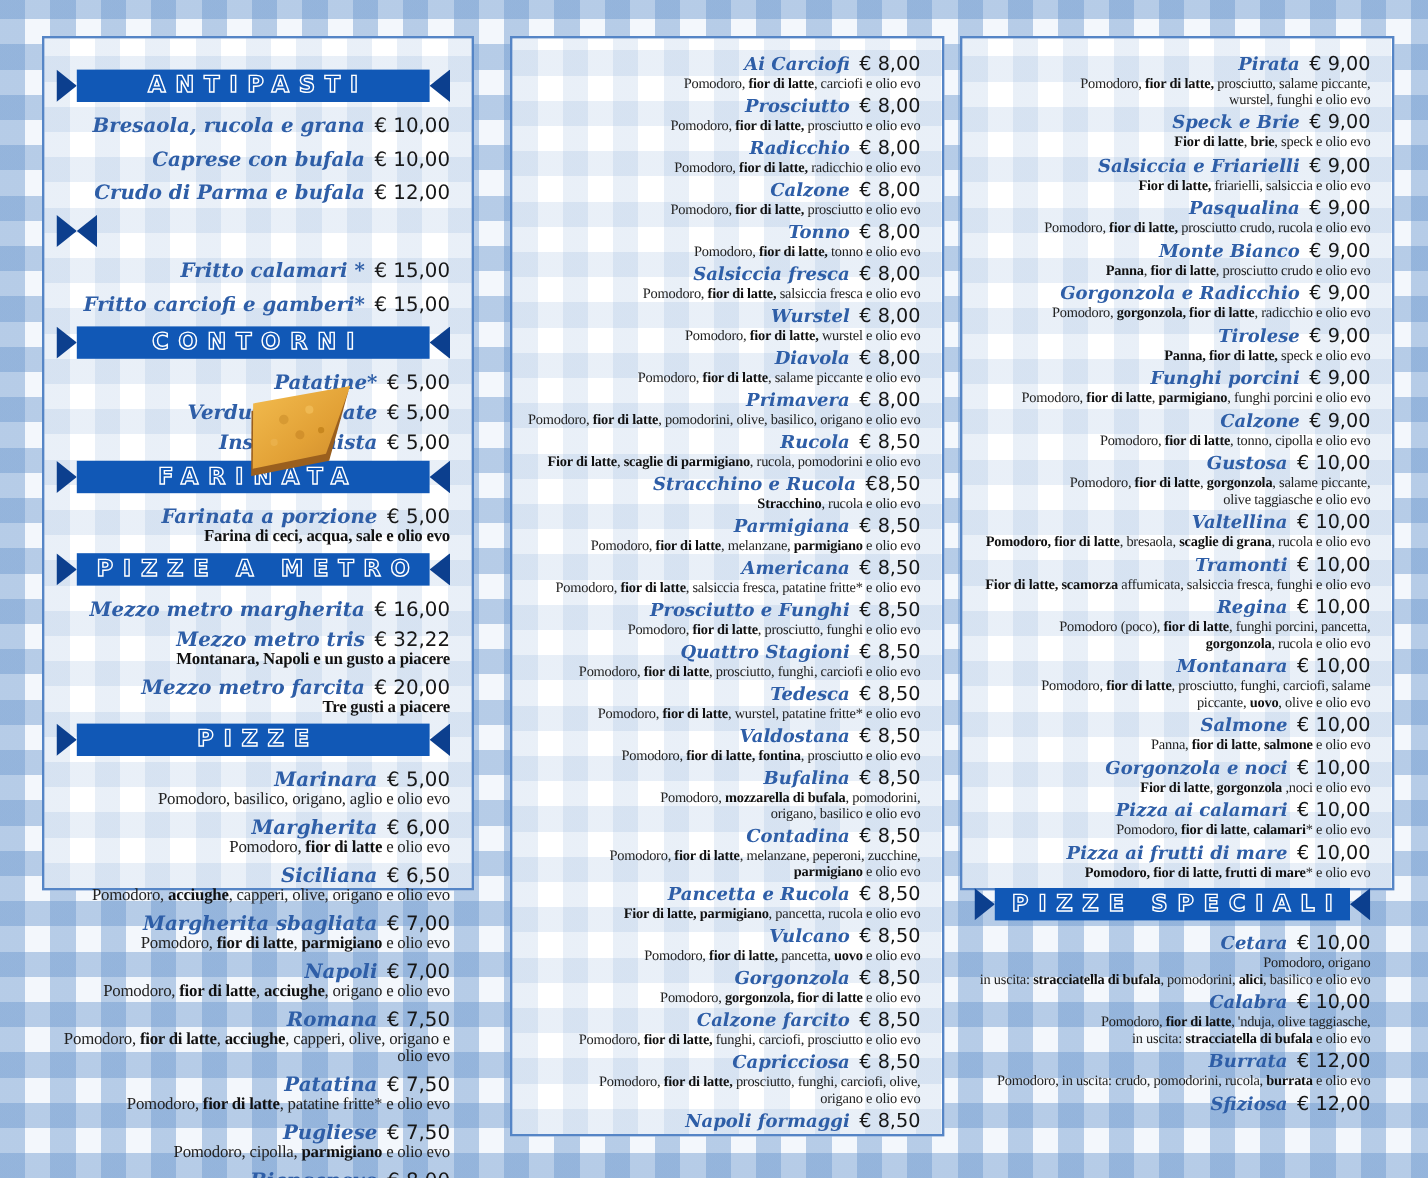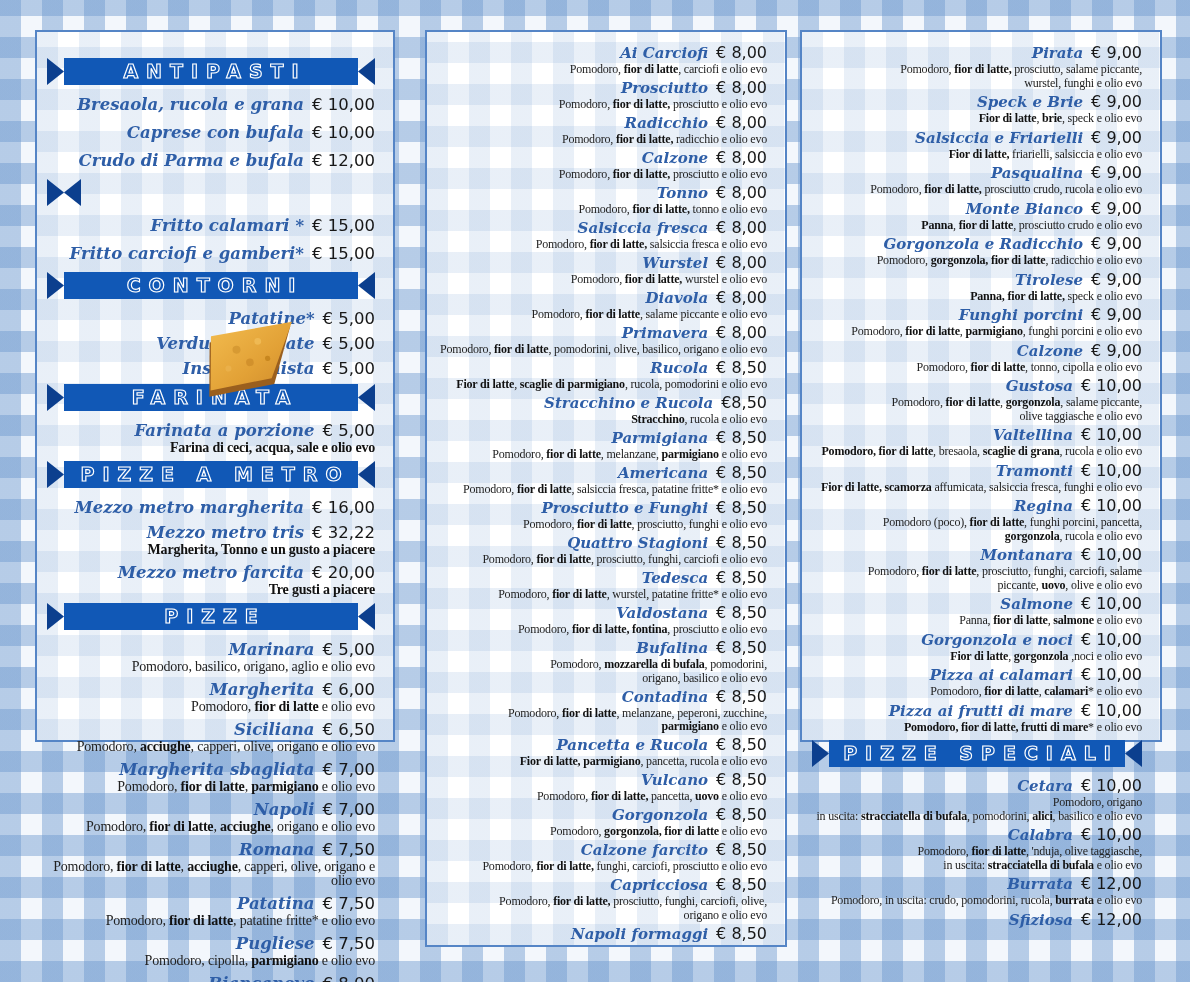--- a/index.html
+++ b/index.html
@@ -180,7 +180,7 @@
             <span class="name">Mezzo metro tris</span>
             <span class="price">€ 32,22</span>
           </div>
-          <div class="desc"><b>Margherita, Tonno e un gusto a piacere</b></div>
+          <div class="desc"><b>Montanara, Napoli e un gusto a piacere</b></div>
         </div>
         <div class="item">
           <div class="row">

